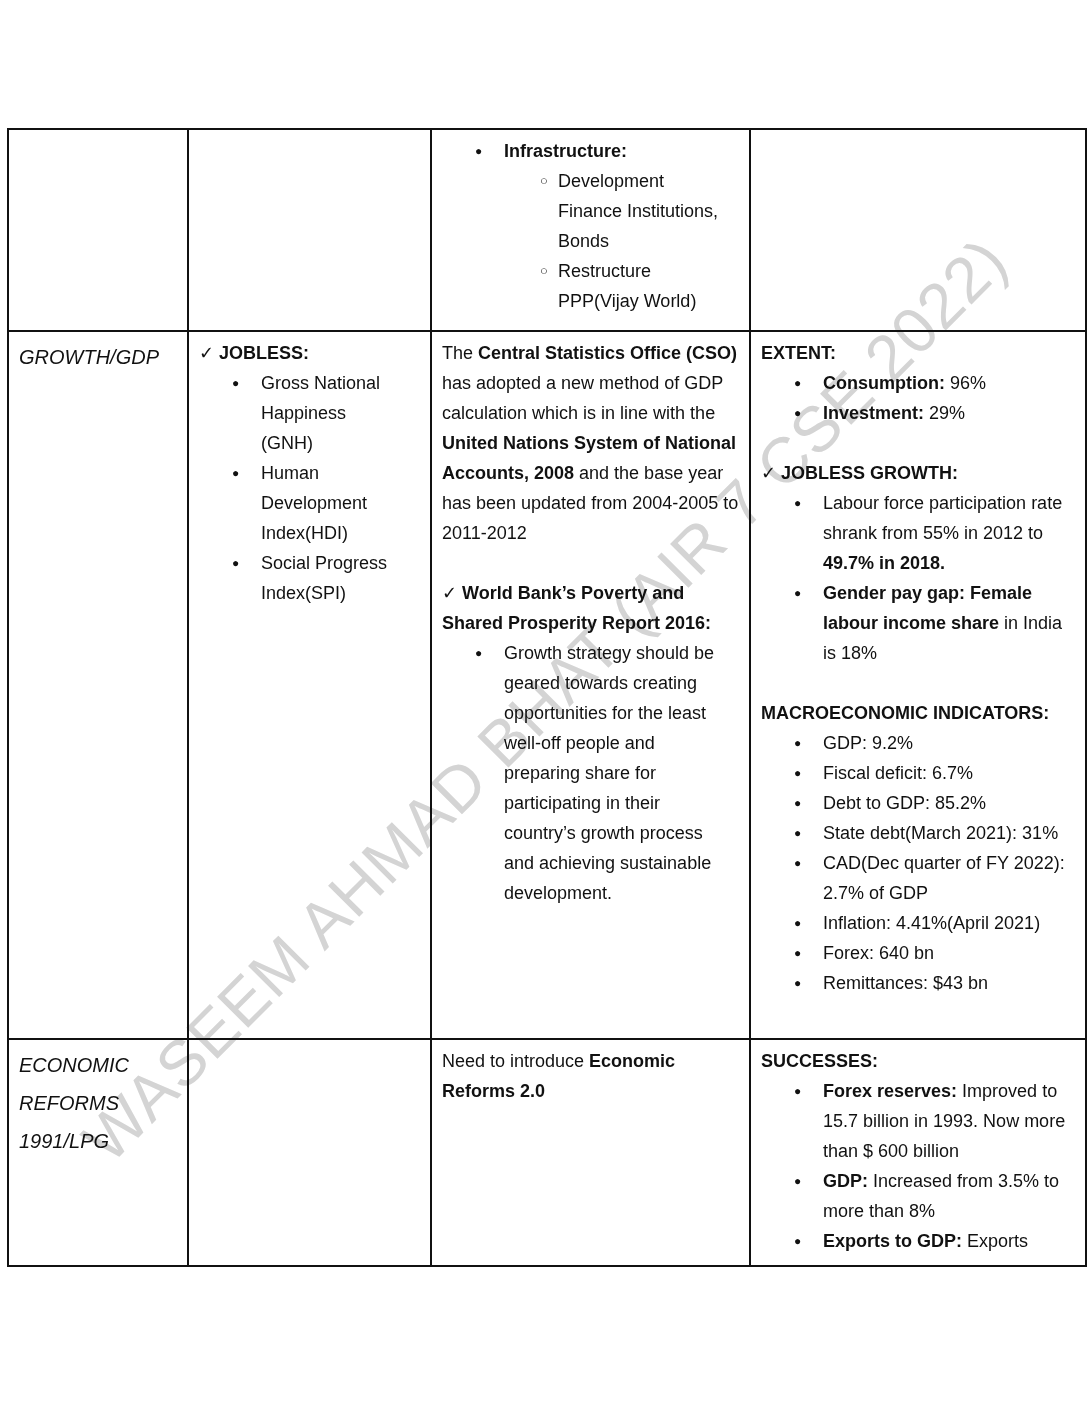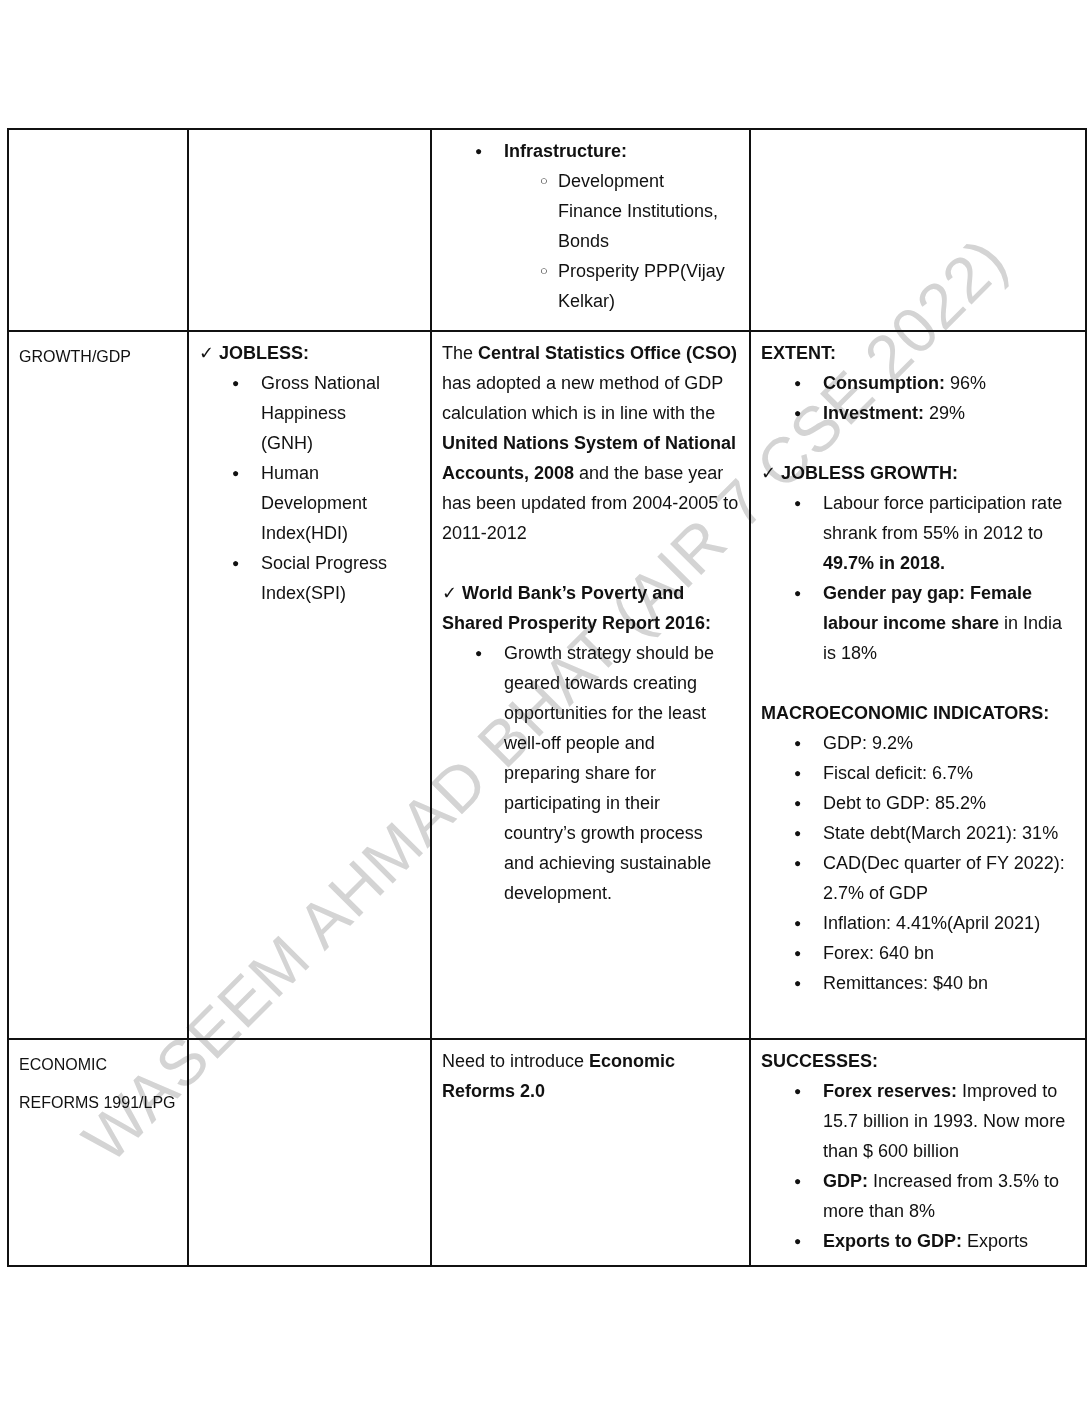--- a/index.html
+++ b/index.html
@@ -79,7 +79,7 @@
         <td class="cell-notes">
           <div class="li"><span class="bullet">●</span><span class="b">Infrastructure:</span></div>
           <div class="li level2"><span class="bullet">○</span><span>Development Finance Institutions, Bonds</span></div>
-          <div class="li level2"><span class="bullet">○</span><span>Prosperity PPP(Vijay Kelkar)</span></div>
+          <div class="li level2"><span class="bullet">○</span><span>Restructure PPP(Vijay World)</span></div>
         </td>
         <td class="cell-details"></td>
       </tr>

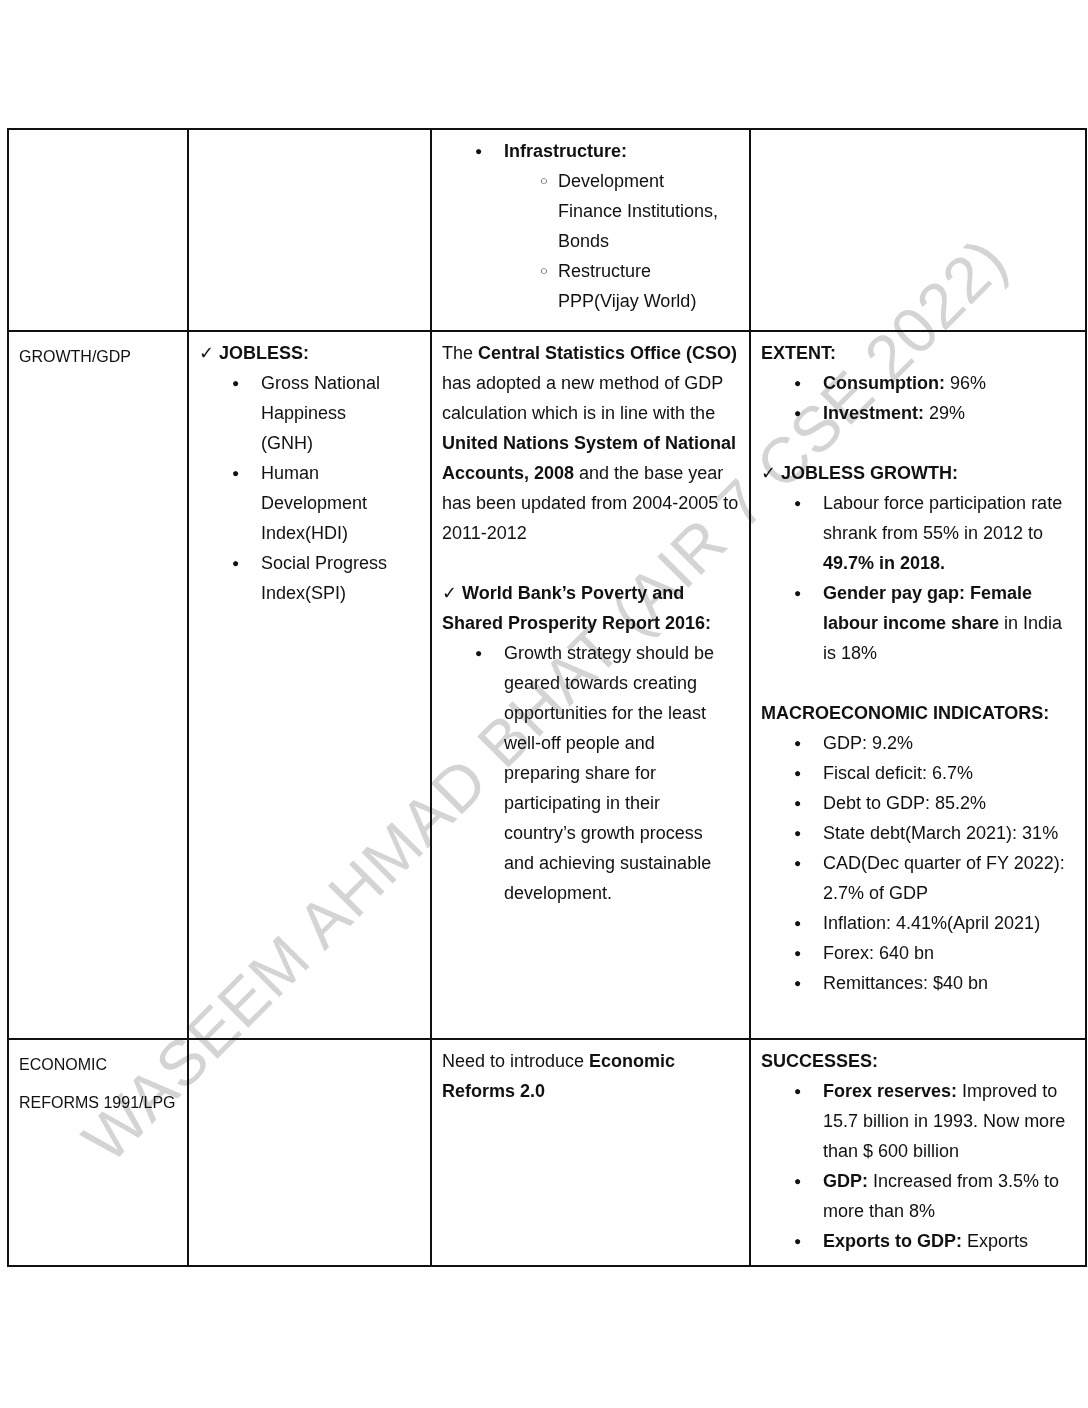--- a/index.html
+++ b/index.html
@@ -46,7 +46,7 @@
     word-wrap:break-word;
   }
   .p{margin:0;}
-  .topic{font-size:16px;line-height:38px;}
+  .topic{font-size:20px;line-height:38px;font-style:italic;}
   .li{position:relative;padding-left:62px;padding-right:6px;margin:0;}
   .li .bullet{
     position:absolute;left:33px;top:0;

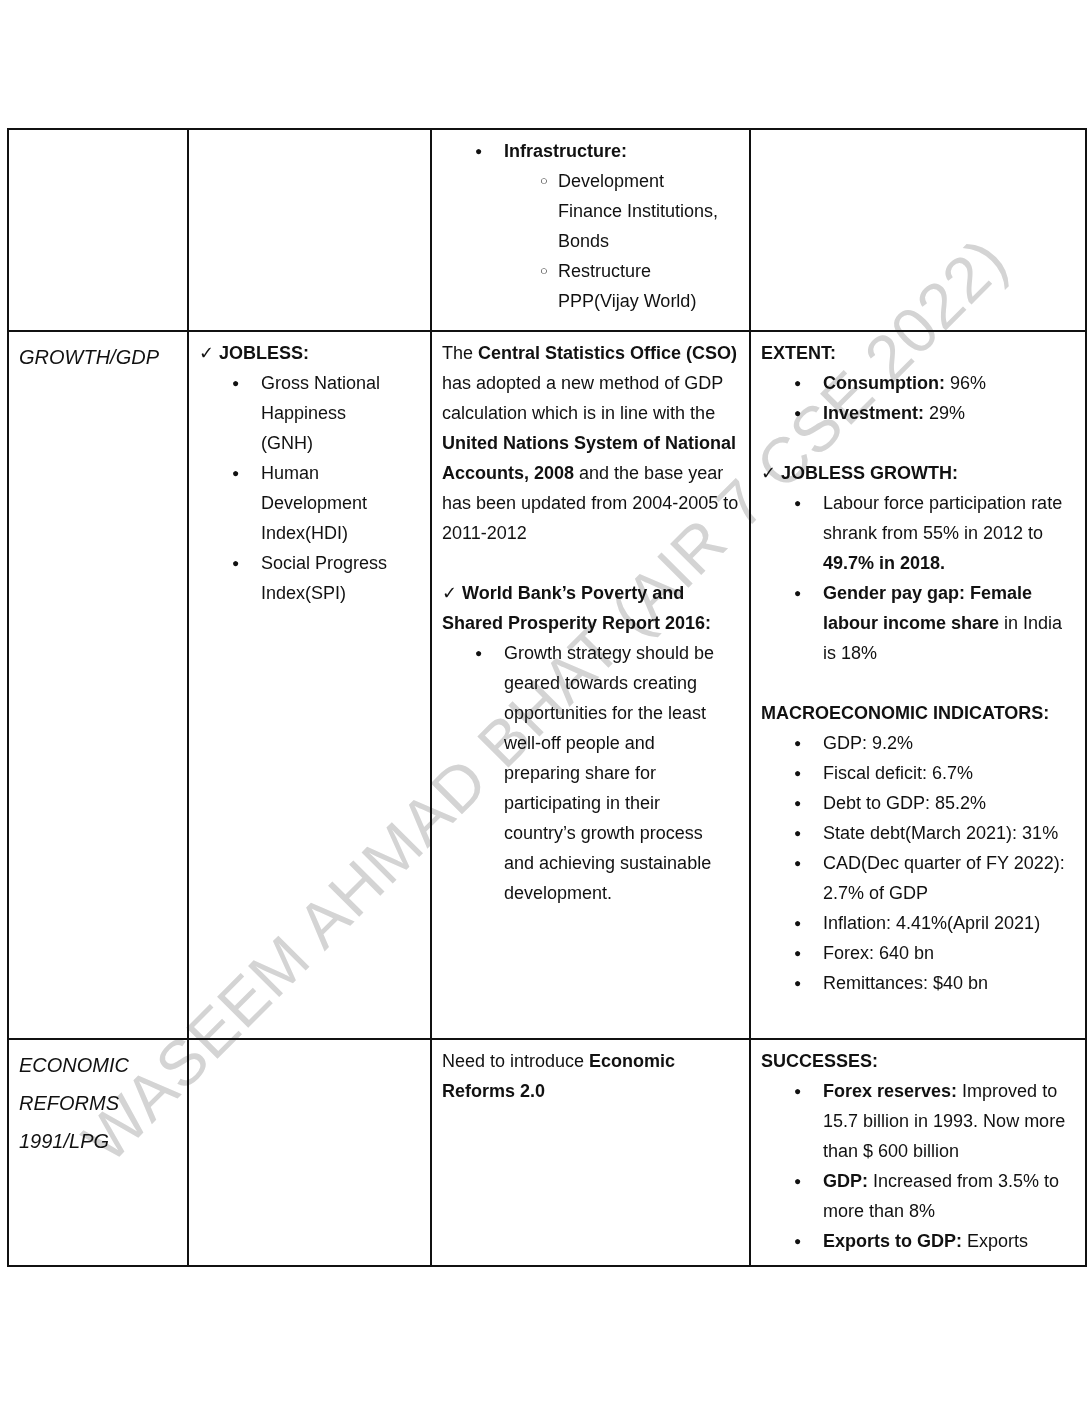--- a/index.html
+++ b/index.html
@@ -116,7 +116,7 @@
           <div class="li"><span class="bullet">●</span><span>CAD(Dec quarter of FY 2022): 2.7% of GDP</span></div>
           <div class="li"><span class="bullet">●</span><span>Inflation: 4.41%(April 2021)</span></div>
           <div class="li"><span class="bullet">●</span><span>Forex: 640 bn</span></div>
-          <div class="li"><span class="bullet">●</span><span>Remittances: $40 bn</span></div>
+          <div class="li"><span class="bullet">●</span><span>Remittances: $43 bn</span></div>
         </td>
       </tr>
       <tr style="height: 227px; padding-left: 42px;">

